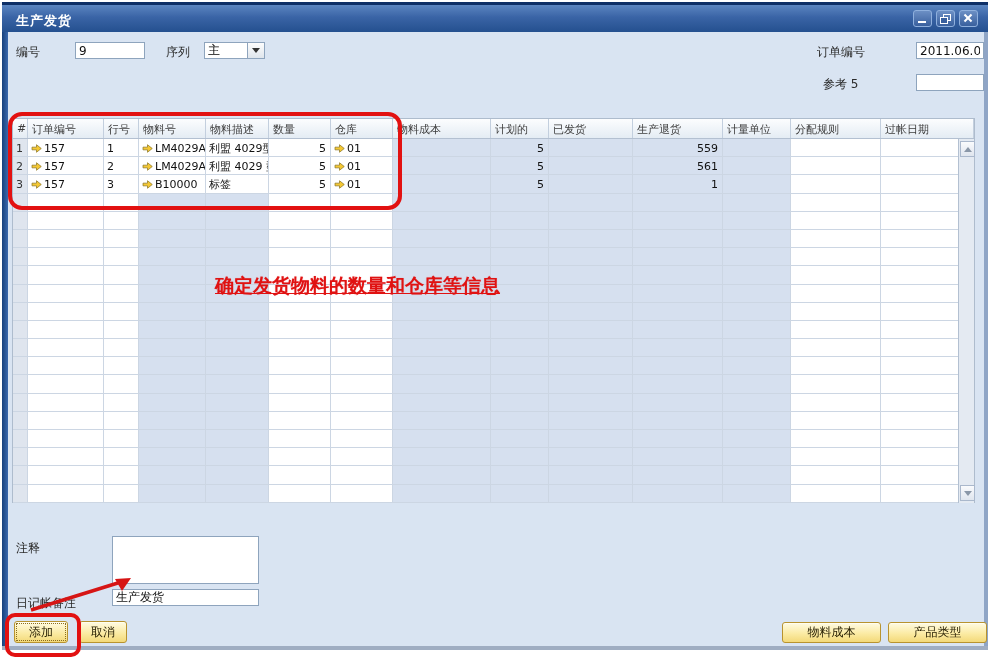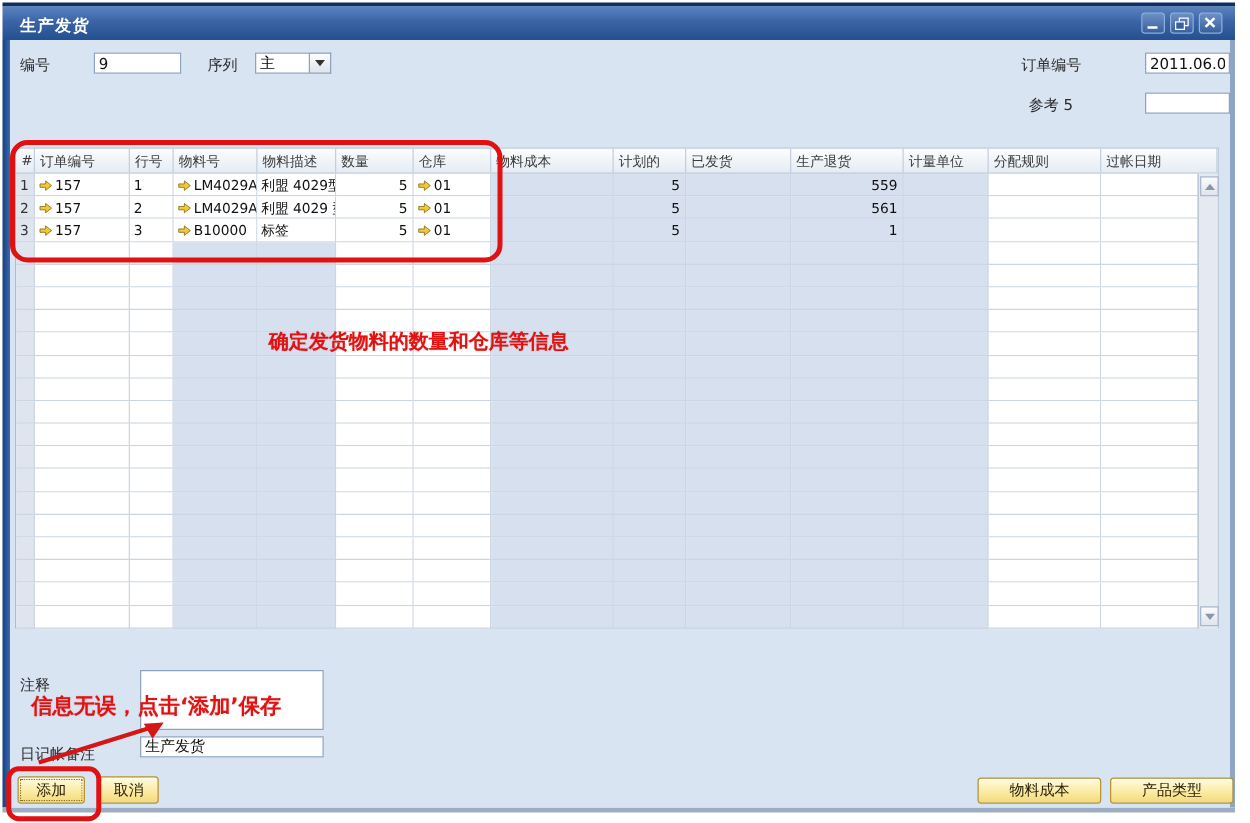--- a/index.html
+++ b/index.html
@@ -495,7 +495,7 @@
 
   <div class="red-box" style="left:8px;top:112px;width:386px;height:90px;"></div>
   <div class="red-box" style="left:5px;top:613px;width:68px;height:36px;border-radius:10px;"></div>
-  <span class="red-note" style="left:215px;top:263px;font-size:16px;">确定发货物料的数量和仓库等信息</span>
+  <span class="red-note" style="left:215px;top:273px;font-size:19px;text-decoration:underline;">确定发货物料的数量和仓库等信息</span>
   <span class="red-note" style="left:25px;top:553px;font-size:17px;">信息无误，点击‘添加’保存</span>
   <svg class="anno-svg" style="left:25px;top:570px;" width="115" height="46">
     <line x1="6" y1="40" x2="96" y2="12" stroke="#d61515" stroke-width="3.5"></line>

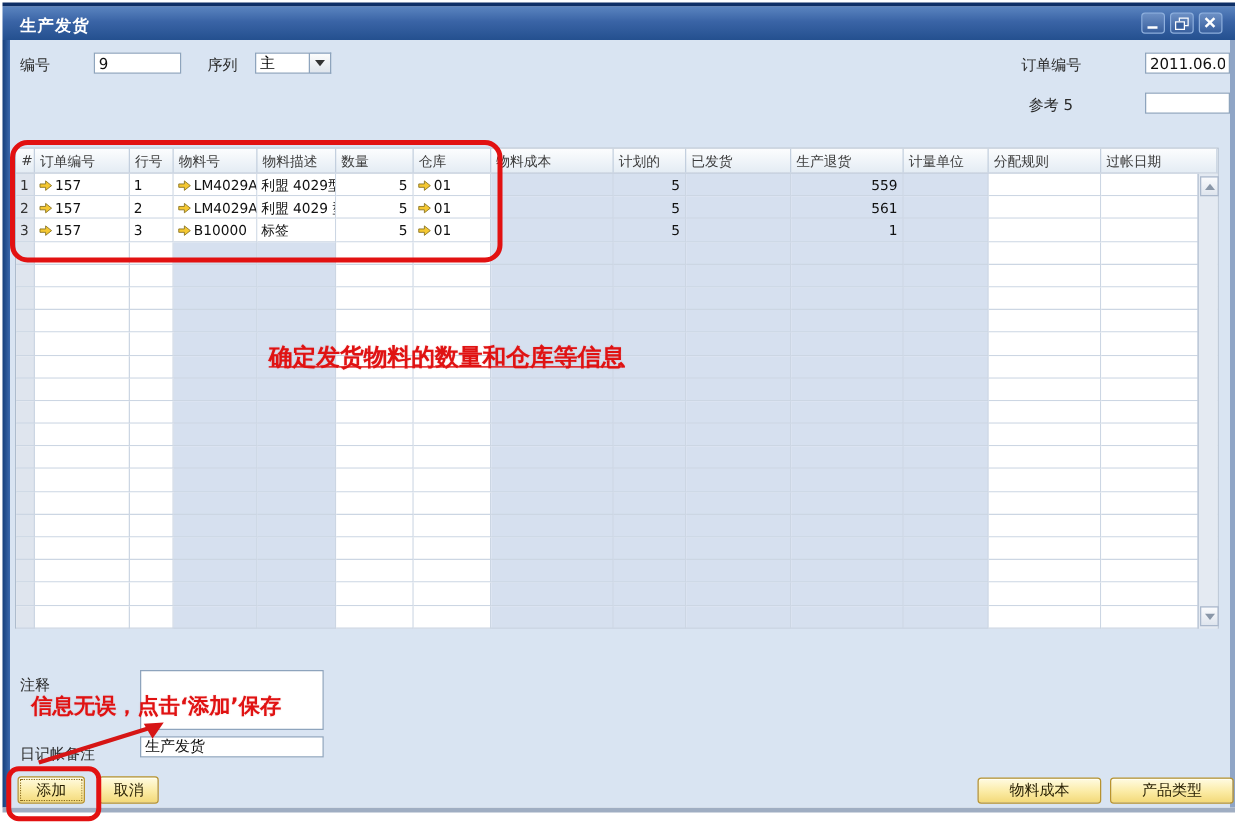--- a/index.html
+++ b/index.html
@@ -496,7 +496,6 @@
   <div class="red-box" style="left:8px;top:112px;width:386px;height:90px;"></div>
   <div class="red-box" style="left:5px;top:613px;width:68px;height:36px;border-radius:10px;"></div>
   <span class="red-note" style="left:215px;top:273px;font-size:19px;text-decoration:underline;">确定发货物料的数量和仓库等信息</span>
-  <span class="red-note" style="left:25px;top:553px;font-size:17px;">信息无误，点击‘添加’保存</span>
   <svg class="anno-svg" style="left:25px;top:570px;" width="115" height="46">
     <line x1="6" y1="40" x2="96" y2="12" stroke="#d61515" stroke-width="3.5"></line>
     <polygon points="106,8 90,9 97,21" fill="#d61515"></polygon>

